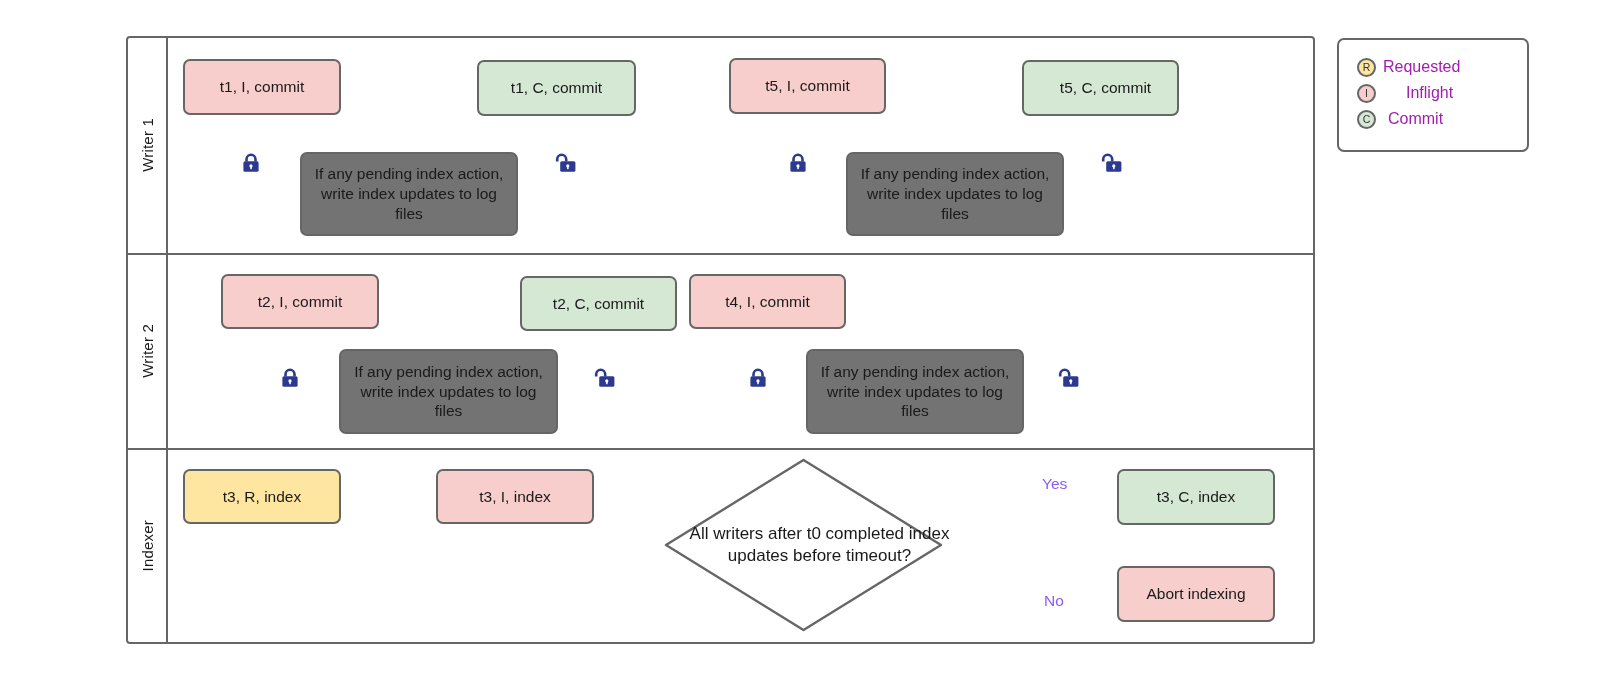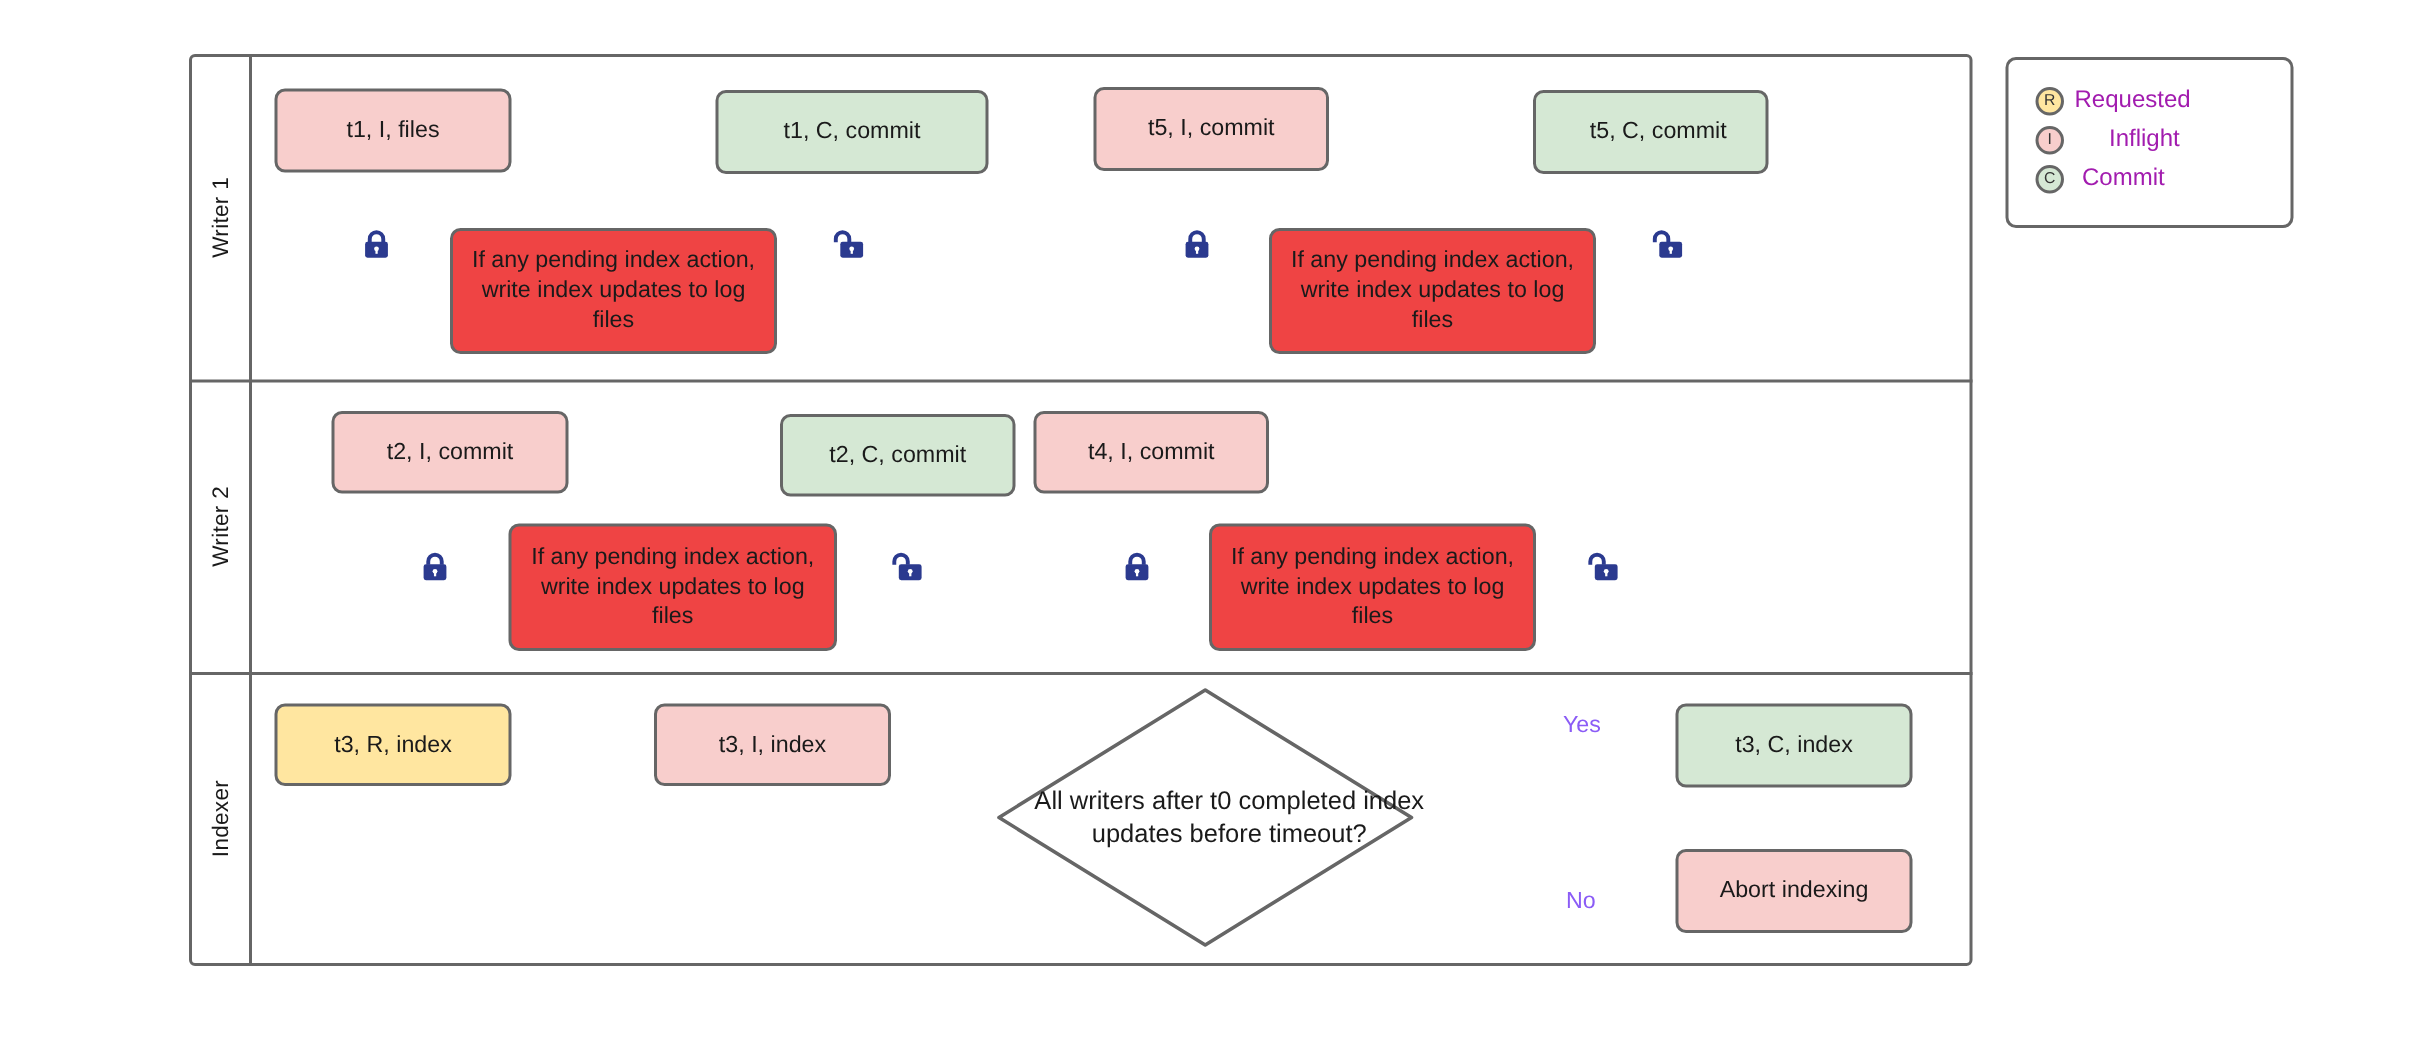--- a/index.html
+++ b/index.html
@@ -134,7 +134,7 @@
     <span>Indexer</span>
   </div>
 
-  <div class="node n-pink" style="left:183px;top:59px;width:158px;height:56px;">t1, I, files</div>
+  <div class="node n-pink" style="left:183px;top:59px;width:158px;height:56px;">t1, I, commit</div>
   <div class="node n-green" style="left:477px;top:60px;width:182px;height:56px;">t1, C, commit</div>
   <div class="node n-white" style="left:300px;top:152px;width:218px;height:84px;">If any pending index action, write index updates to log files</div>
 

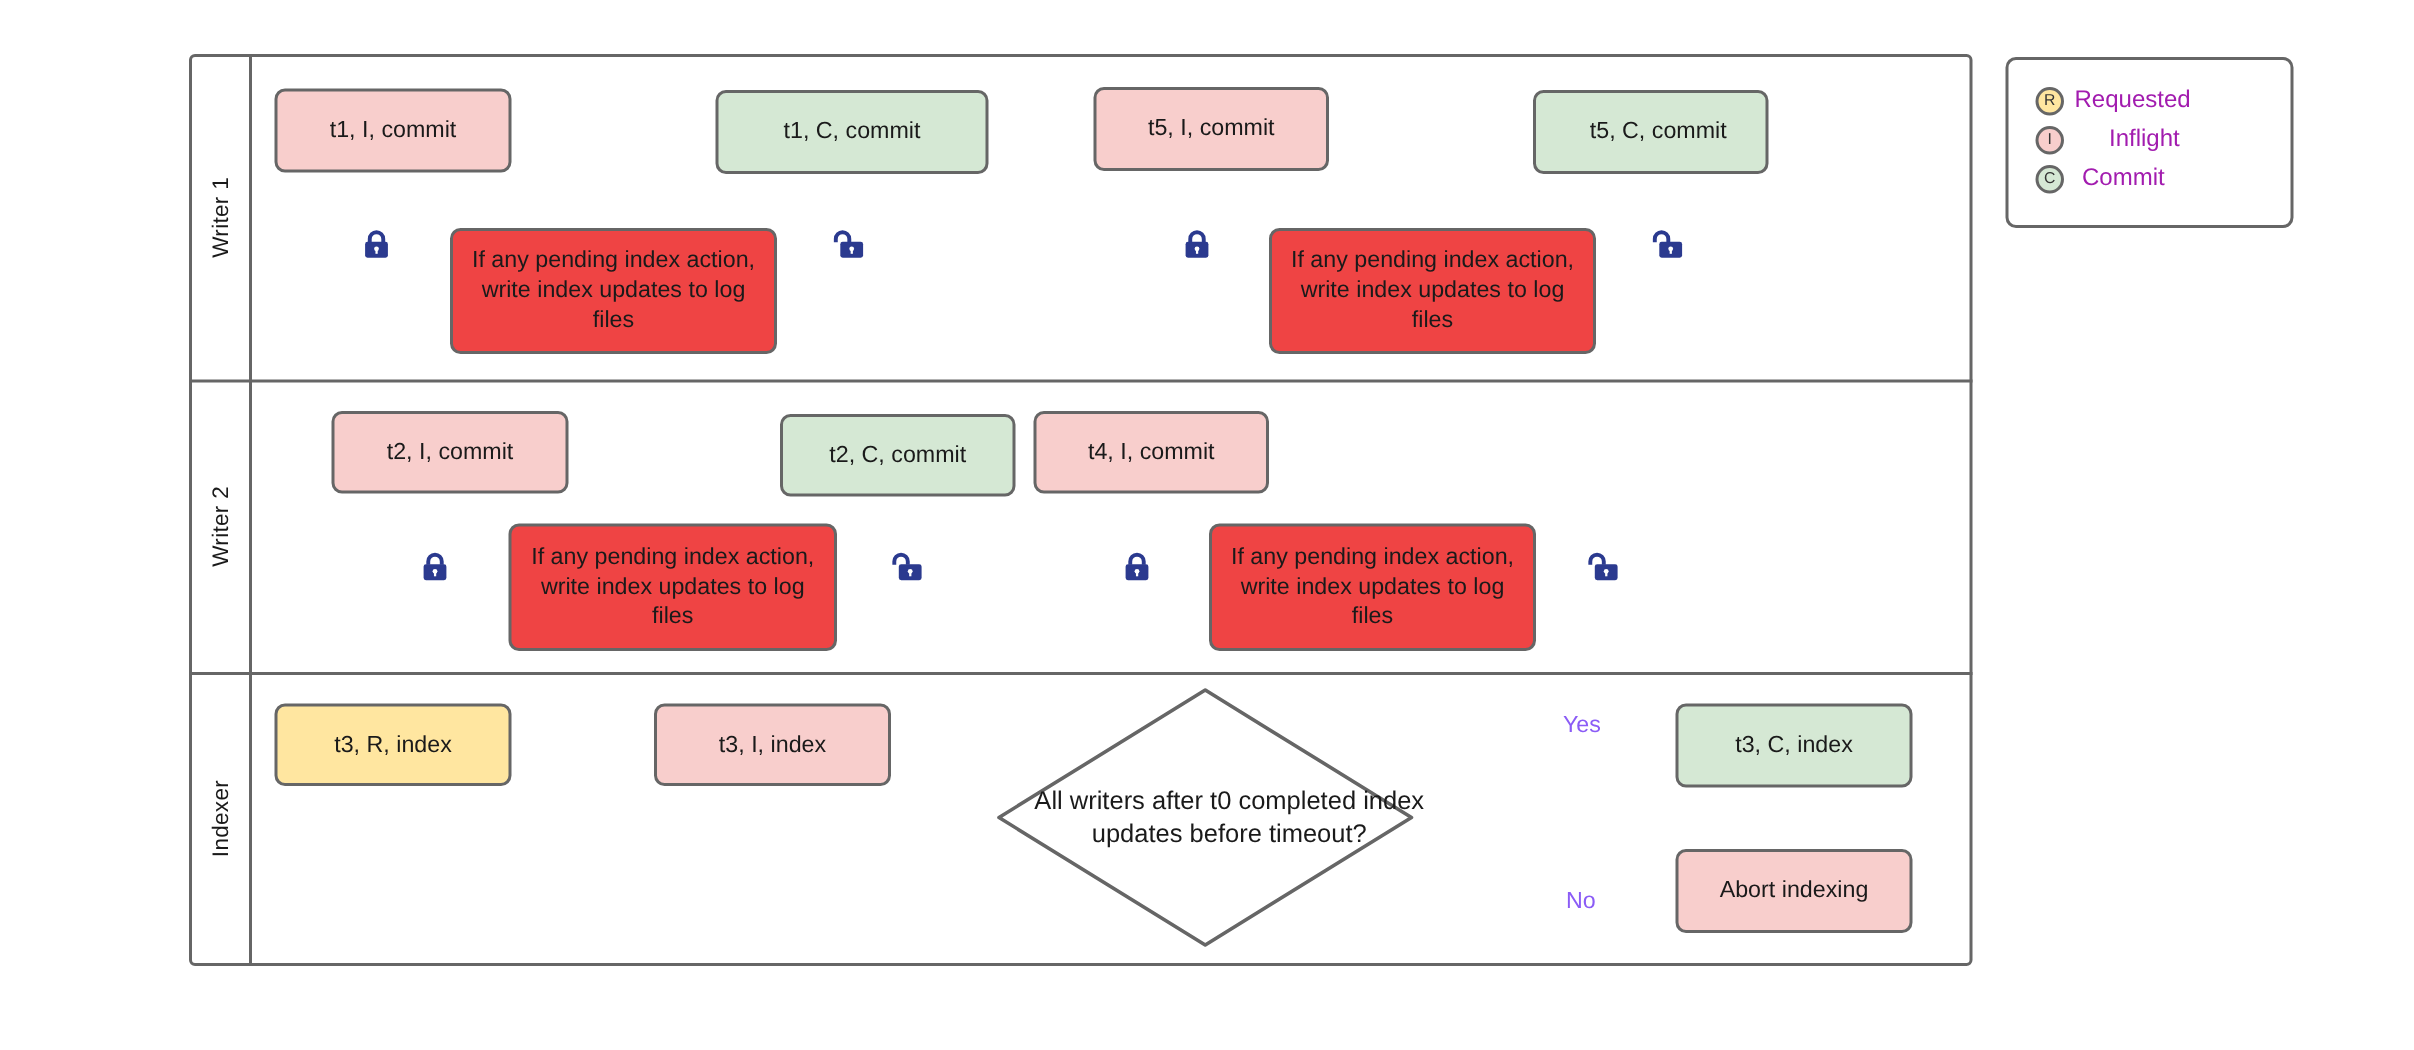--- a/index.html
+++ b/index.html
@@ -135,7 +135,7 @@
   </div>
 
   <div class="node n-pink" style="left:183px;top:59px;width:158px;height:56px;">t1, I, commit</div>
-  <div class="node n-green" style="left:477px;top:60px;width:182px;height:56px;">t1, C, commit</div>
+  <div class="node n-green" style="left:477px;top:60px;width:159px;height:56px;">t1, C, commit</div>
   <div class="node n-white" style="left:300px;top:152px;width:218px;height:84px;">If any pending index action, write index updates to log files</div>
 
   <div class="node n-pink" style="left:729px;top:58px;width:157px;height:56px;">t5, I, commit</div>

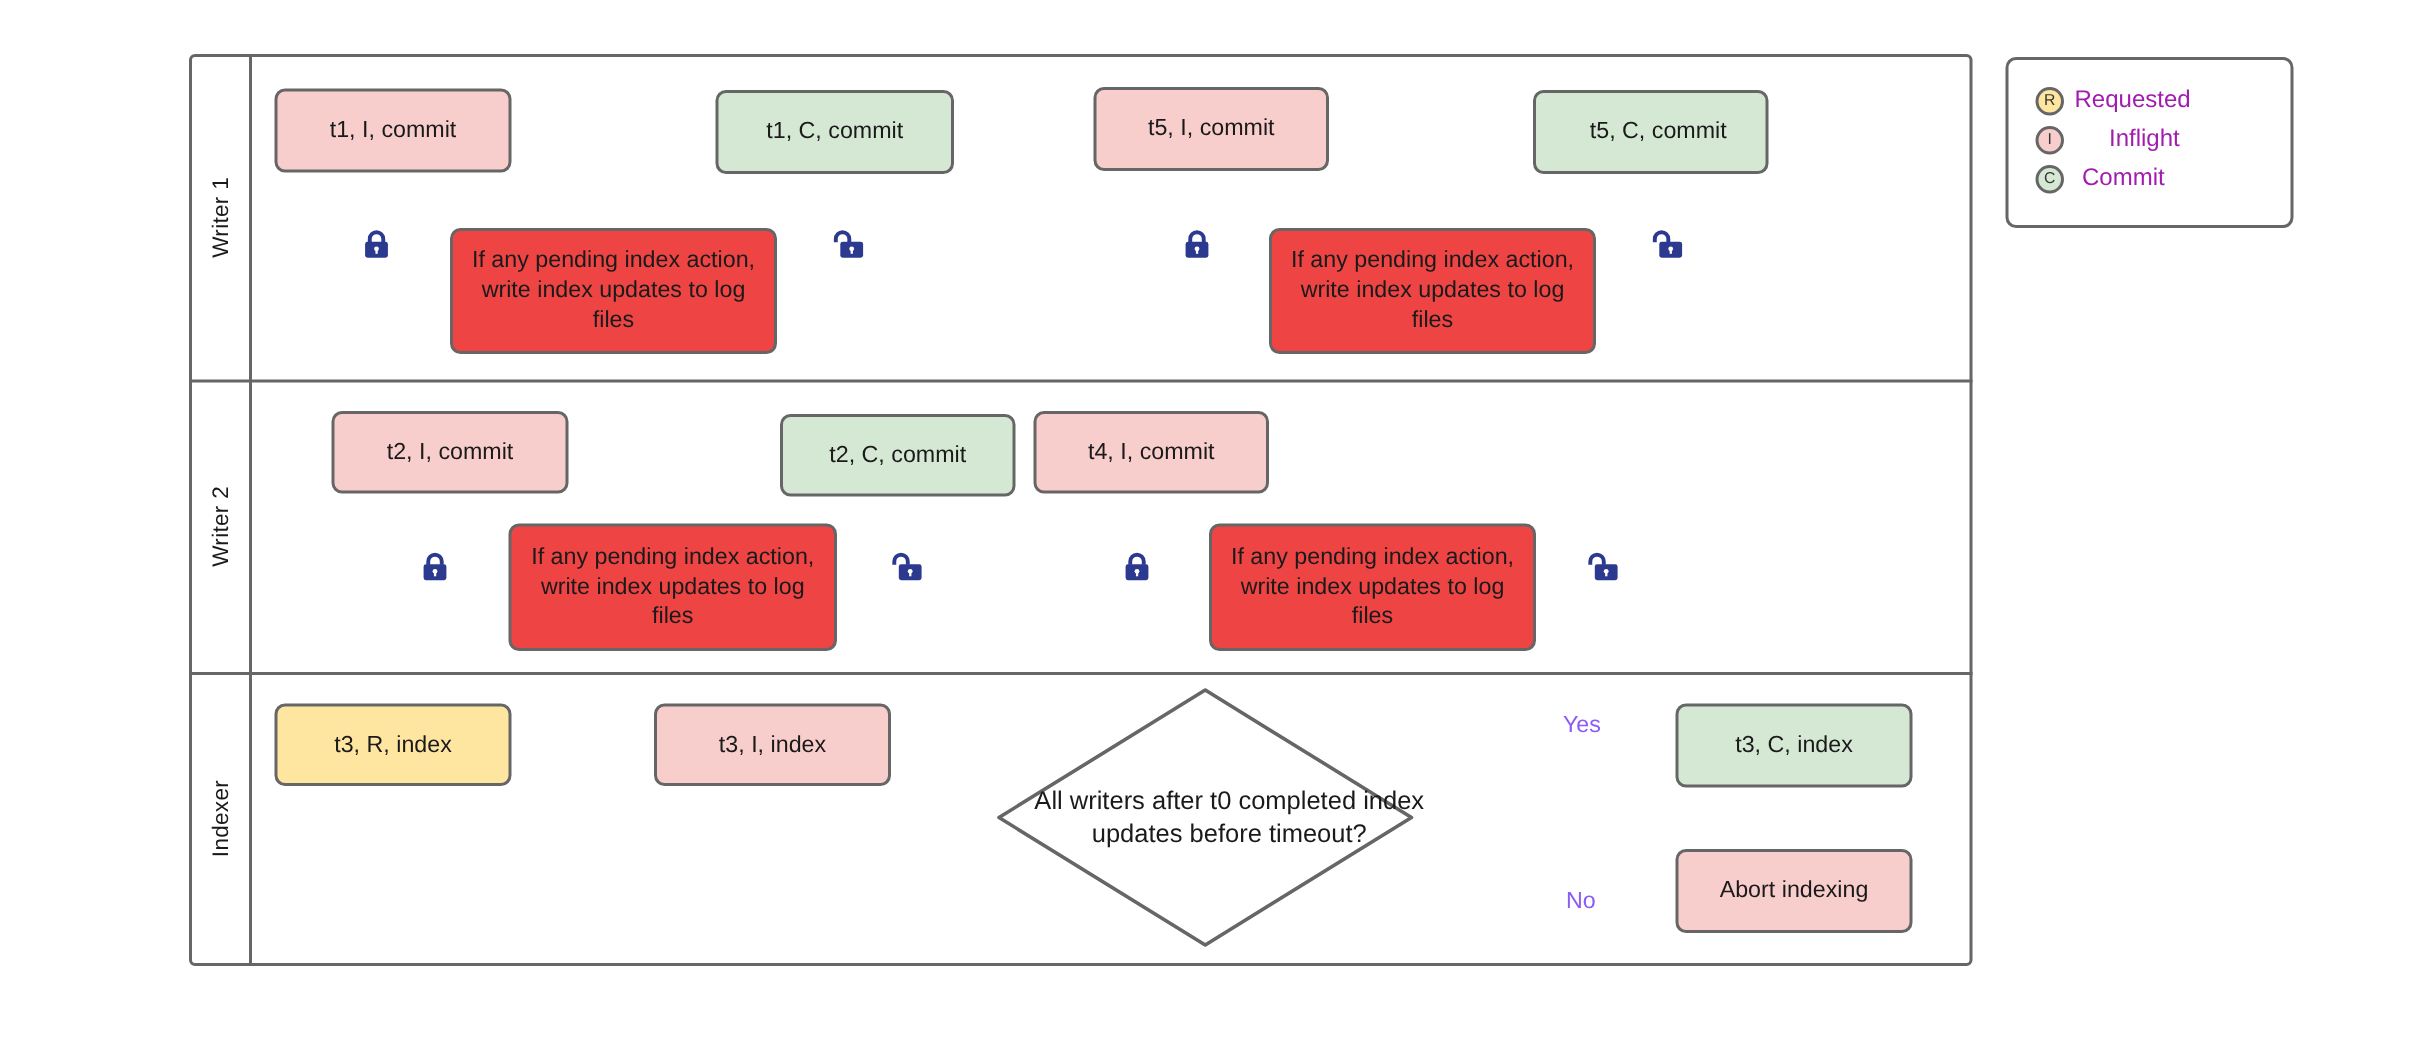--- a/index.html
+++ b/index.html
@@ -46,7 +46,7 @@
   .n-pink{background:#f8cecc;}
   .n-green{background:#d5e8d4;}
   .n-yellow{background:#ffe6a0;}
-  .n-white{background:#ef4444;}
+  .n-white{background:#737373;}
 
   
   .diamond-wrap{position:absolute;}

